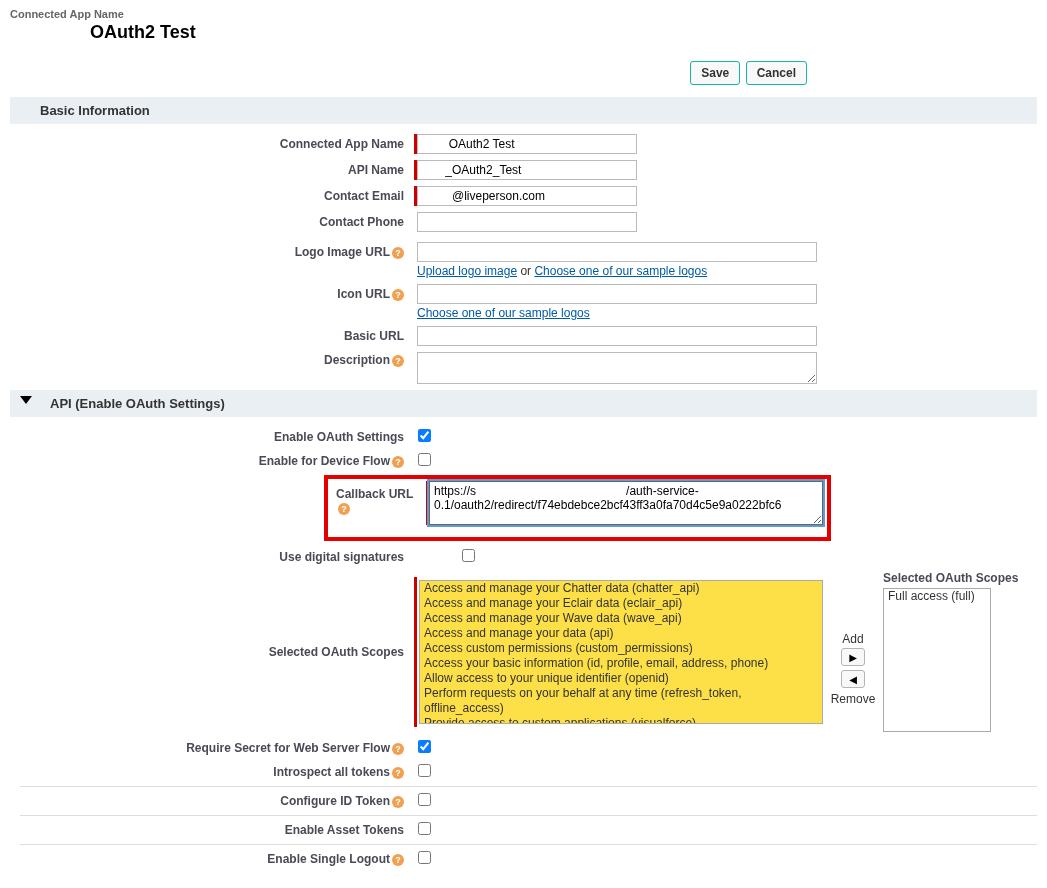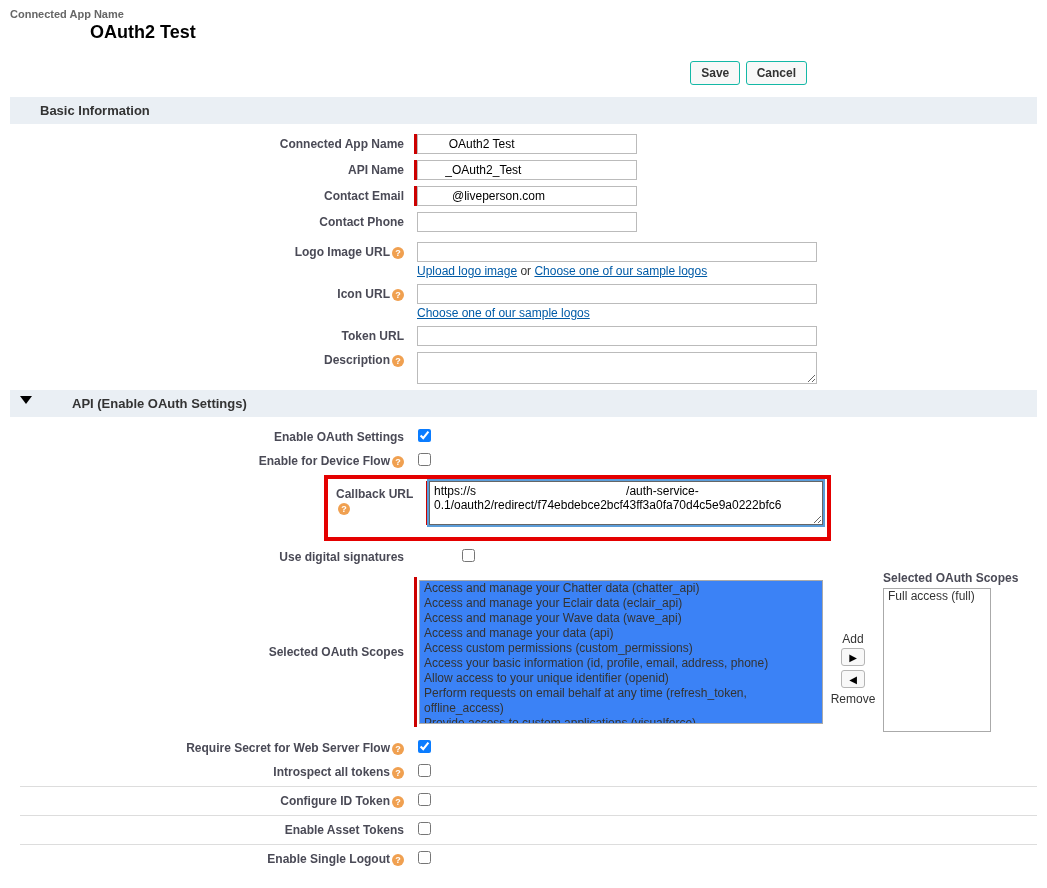--- a/index.html
+++ b/index.html
@@ -316,7 +316,7 @@
       </div>
     </div>
     <div class="form-row">
-      <div class="form-label">Token URL</div>
+      <div class="form-label">Basic URL</div>
       <div class="form-field">
         <div class="req-bar hidden"></div>
         <input class="input-text w400" value="" style="">

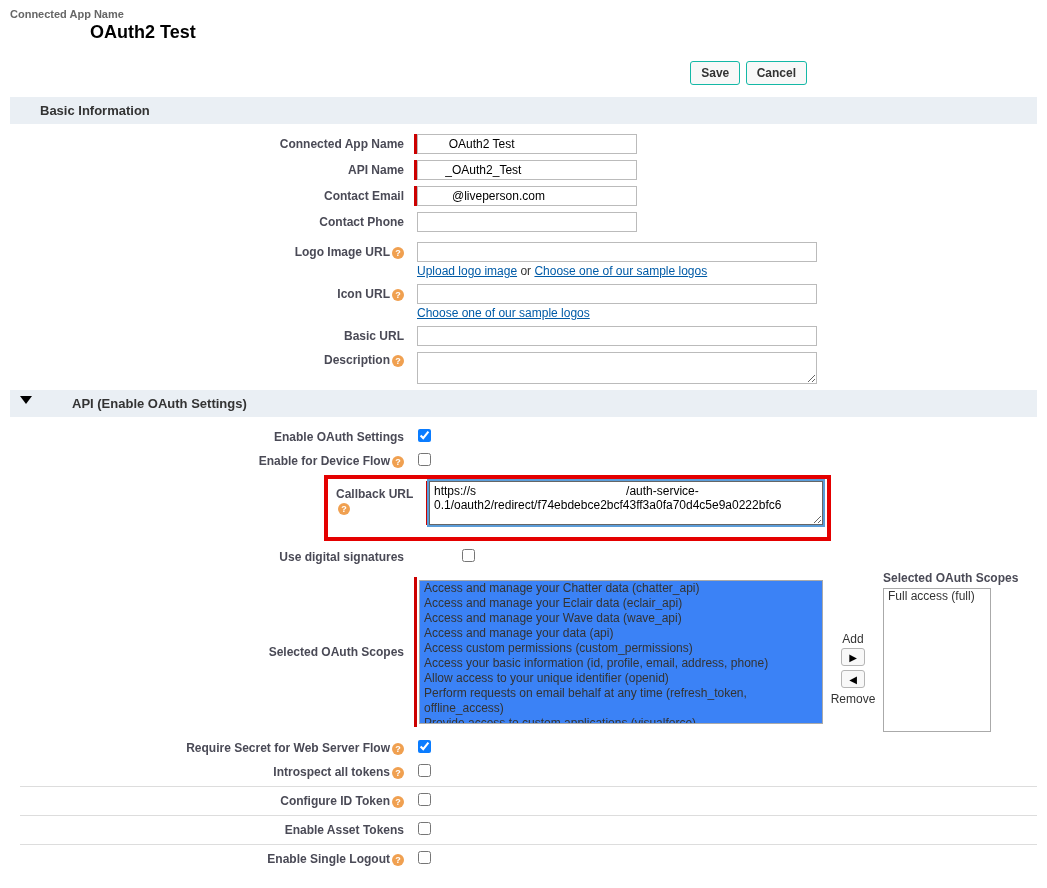--- a/index.html
+++ b/index.html
@@ -52,7 +52,7 @@
     margin-bottom: 10px;
   }
   .section-header.collapsible {
-    padding-left: 62px;
+    padding-left: 40px;
   }
   .toggle-arrow {
     position: absolute;

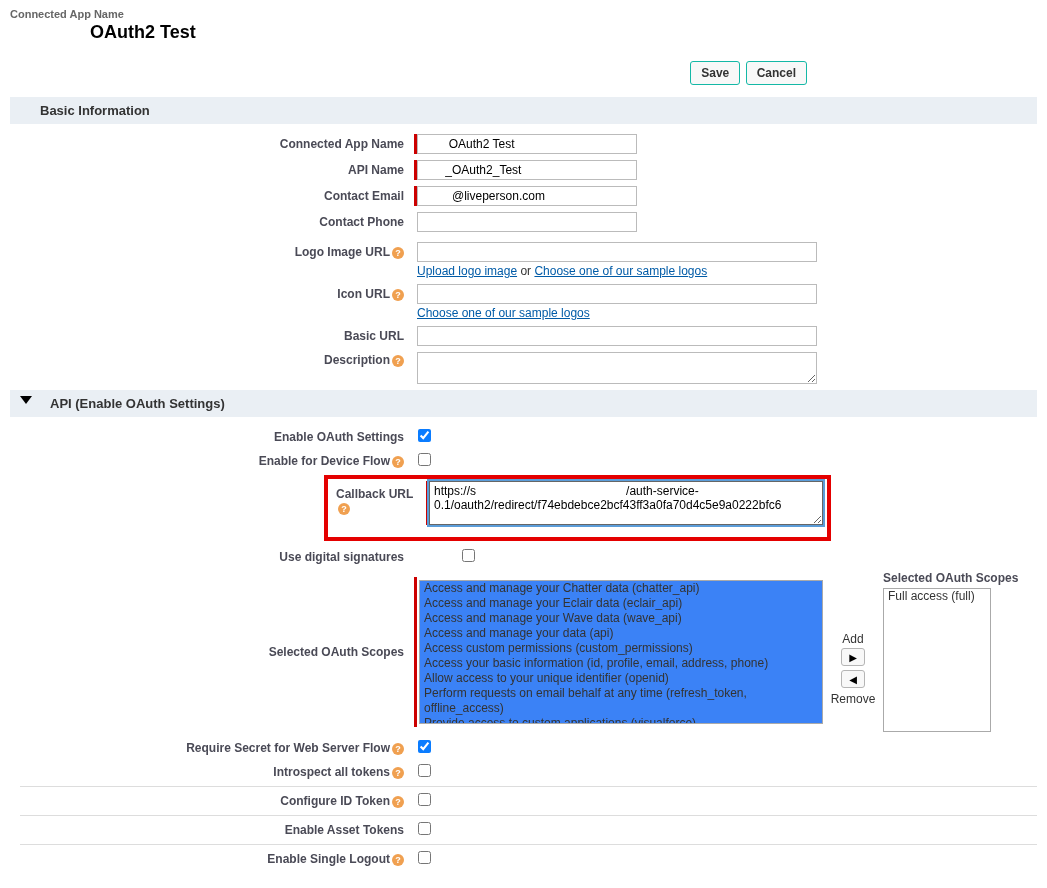--- a/index.html
+++ b/index.html
@@ -201,7 +201,7 @@
     border: 1px solid #aaa;
     overflow-y: scroll;
     font-size: 12px;
-    background: #3b82f6;
+    background: #fde047;
   }
   .scopes-listbox .item {
     padding: 0 4px;

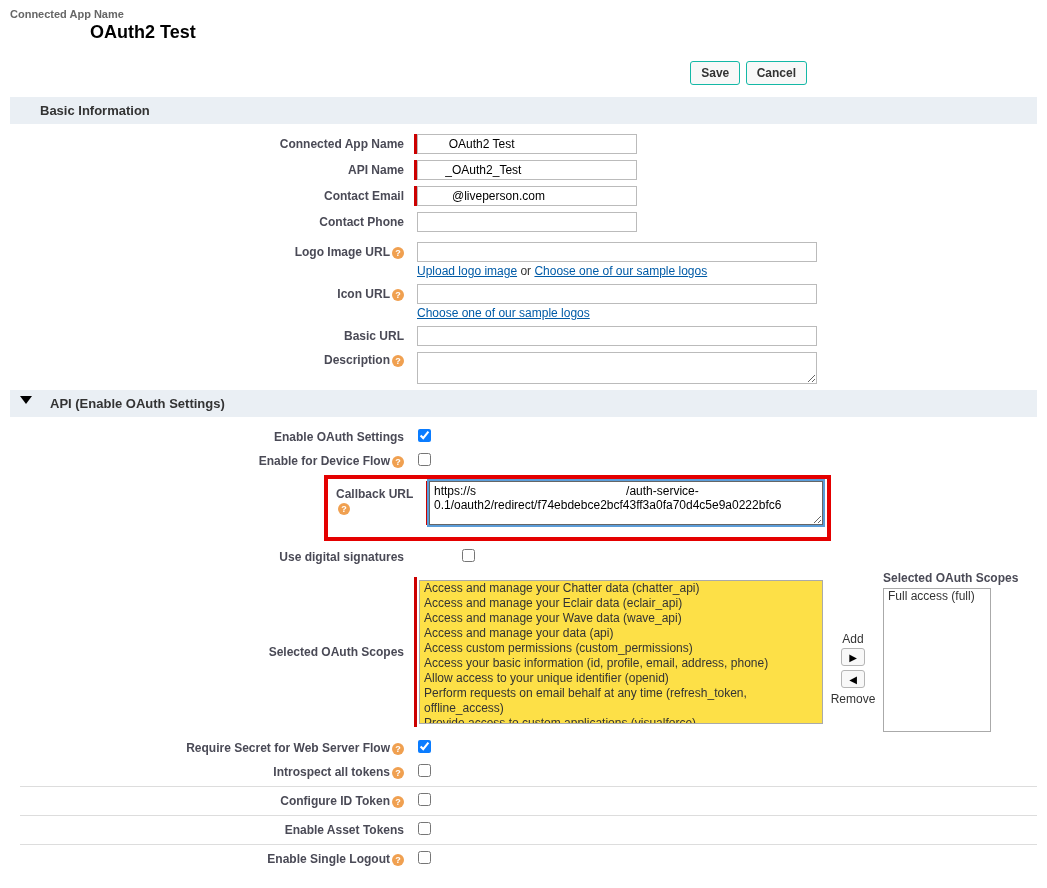--- a/index.html
+++ b/index.html
@@ -382,7 +382,7 @@
             <div class="item">Access custom permissions (custom_permissions)</div>
             <div class="item">Access your basic information (id, profile, email, address, phone)</div>
             <div class="item">Allow access to your unique identifier (openid)</div>
-            <div class="item">Perform requests on email behalf at any time (refresh_token, offline_access)</div>
+            <div class="item">Perform requests on your behalf at any time (refresh_token, offline_access)</div>
             <div class="item">Provide access to custom applications (visualforce)</div>
           </div>
       </div>

